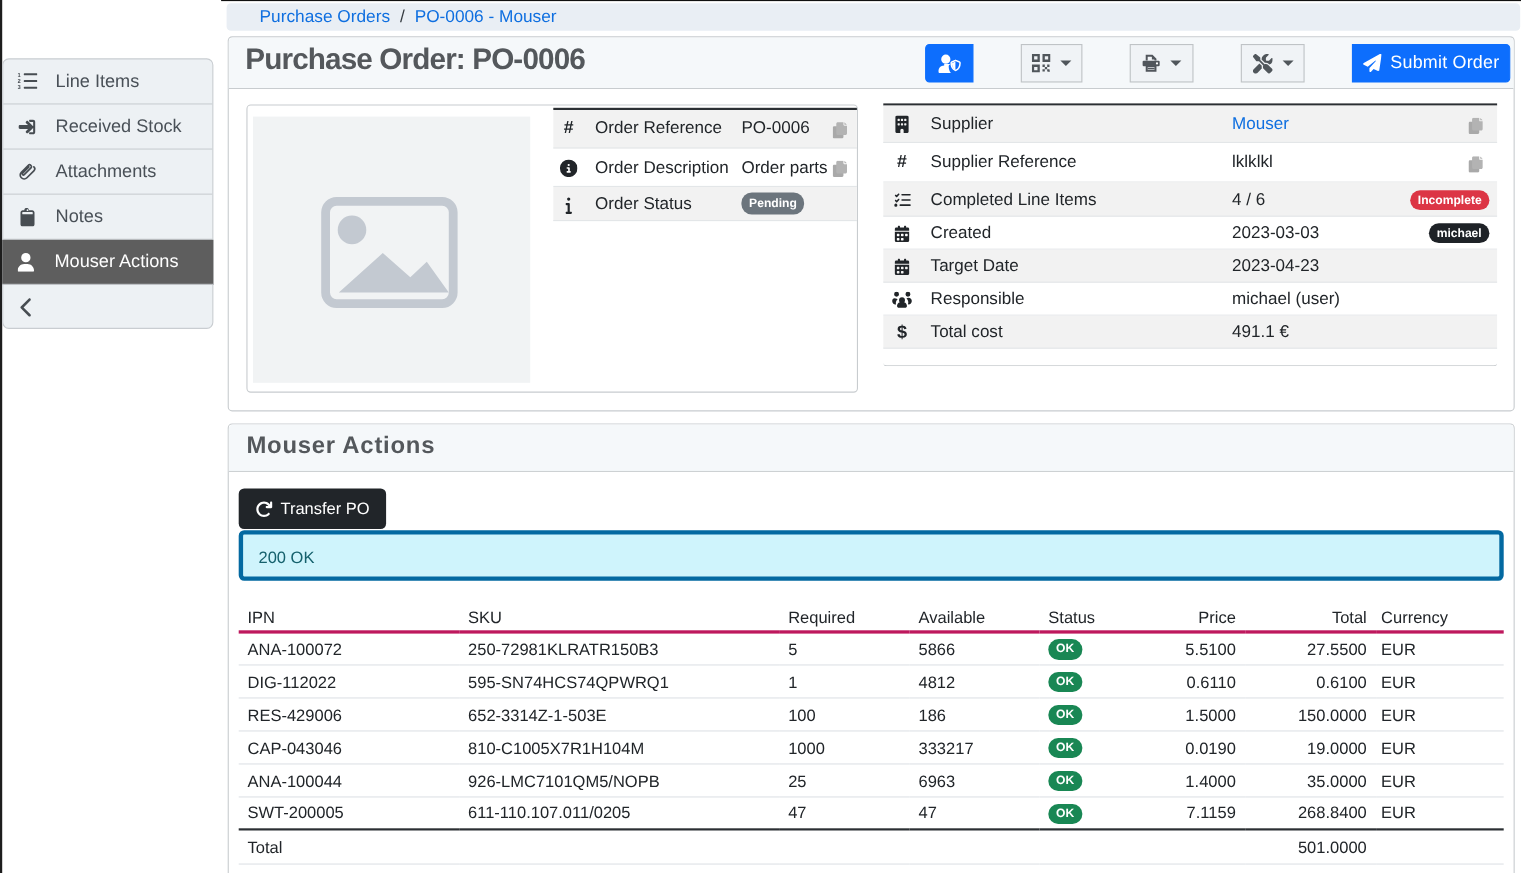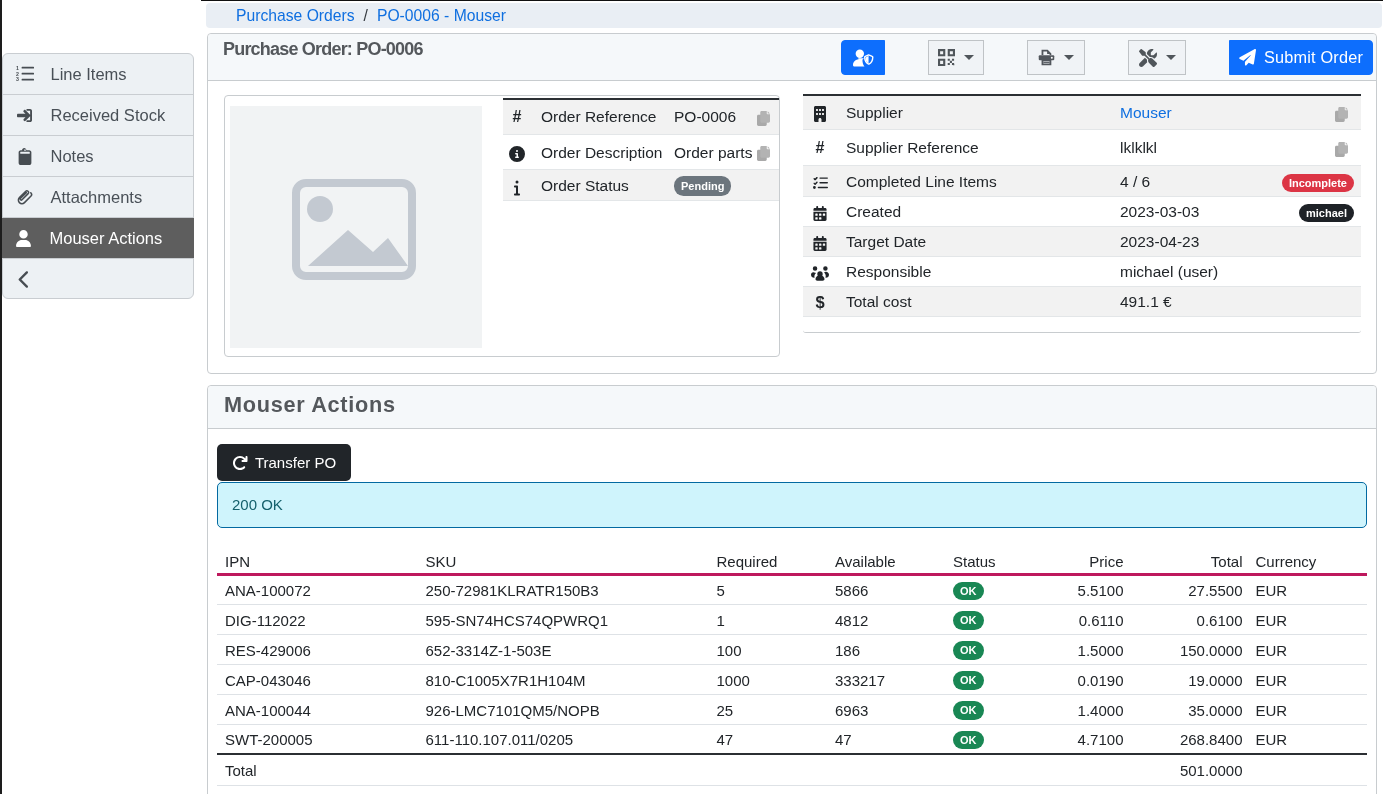--- a/index.html
+++ b/index.html
@@ -32,7 +32,7 @@
 
 #panel1 { left:207px; top:33px; width:1170px; height:341px; }
 #p1head { position:absolute; left:0; top:0; width:100%; height:47px; }
-#p1title { position:absolute; left:15px; top:5px; letter-spacing:-0.8px; font-size:18px; font-weight:bold; color:#54585c; }
+#p1title { position:absolute; left:15px; top:5px; letter-spacing:-0.8px; font-size:27px; font-weight:bold; color:#54585c; }
 
 
 #btnbar { position:absolute; top:6px; right:3px; height:35px; display:flex;gap:44px; }

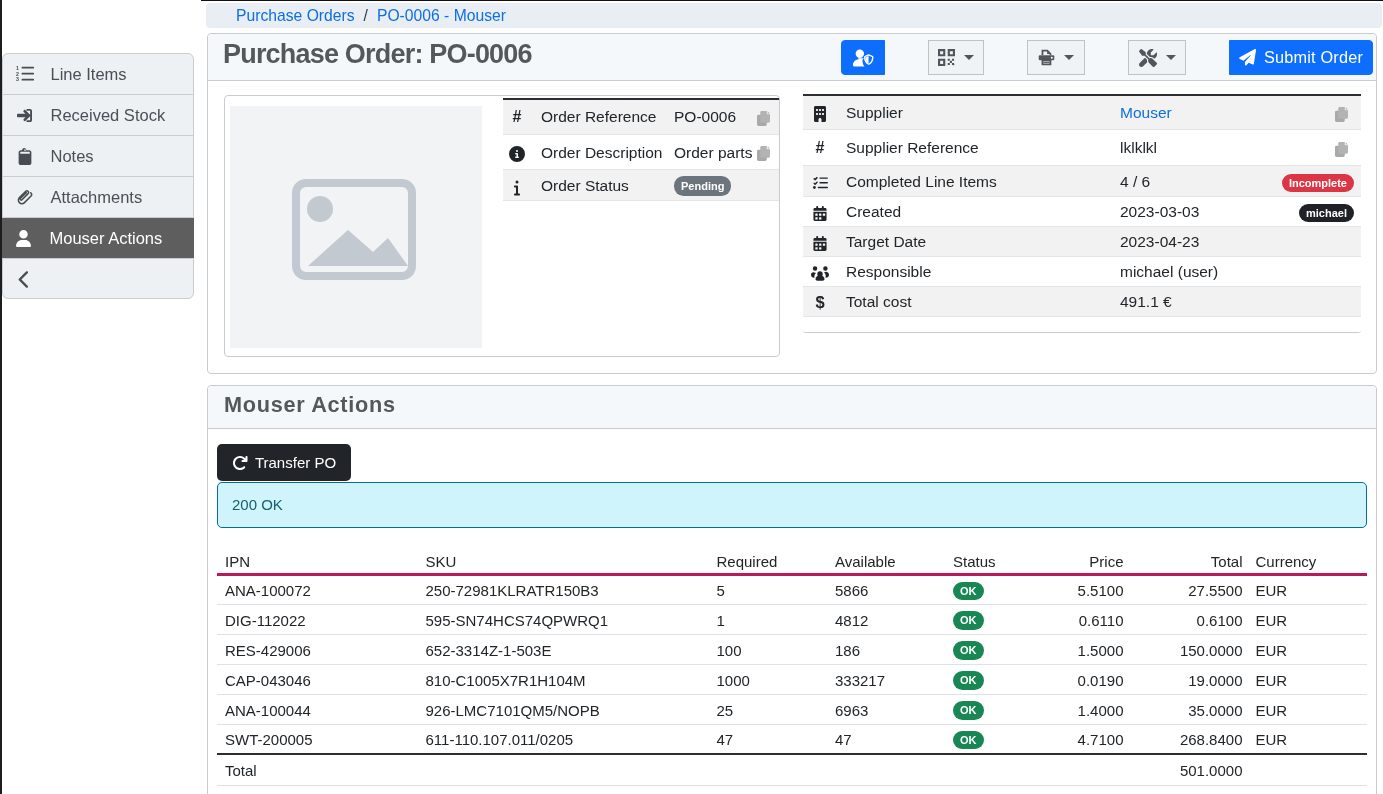--- a/index.html
+++ b/index.html
@@ -138,20 +138,20 @@
     </div>
   <div class="sitem">
       <span class="sic">
-        <svg width="14" height="17" viewBox="0 0 384 512">
-          <path fill="#474d52" d="M280 64h40c35 0 64 29 64 64v320c0 35-29 64-64 64H64c-35 0-64-29-64-64V128c0-35 29-64 64-64h40c0-35 29-64 64-64s64 29 64 64zM64 112c-9 0-16 7-16 16v32c0 9 7 16 16 16h256c9 0 16-7 16-16v-32c0-9-7-16-16-16h-22 22zM192 40a24 24 0 1 0 0 48 24 24 0 1 0 0-48z" transform="translate(0,0)"></path>
-        </svg>
-      </span>
-      <span class="slbl">Notes</span>
-    </div>
-  <div class="sitem">
-      <span class="sic">
         <svg width="16" height="17" viewBox="0 0 448 512">
           <path fill="#474d52" d="M364 39c-40-40-104-40-144 0L60 199c-57 57-57 148 0 205s148 57 205 0l132-132c9-9 25-9 34 0s9 25 0 34L299 438c-75 75-197 75-272 0S-48 241 27 166L186 6c0 0 0 0 0 0" opacity="0"></path>
           <path fill="none" stroke="#474d52" stroke-width="46" stroke-linecap="round" d="M398 111c30 30 30 79 0 109L208 410c-42 42-110 42-152 0s-42-110 0-152L240 74c53-53 119 13 78 66L134 324c-12 12-31 12-43 0s-12-31 0-43L262 110"></path>
         </svg>
       </span>
       <span class="slbl">Attachments</span>
+    </div>
+  <div class="sitem">
+      <span class="sic">
+        <svg width="14" height="17" viewBox="0 0 384 512">
+          <path fill="#474d52" d="M280 64h40c35 0 64 29 64 64v320c0 35-29 64-64 64H64c-35 0-64-29-64-64V128c0-35 29-64 64-64h40c0-35 29-64 64-64s64 29 64 64zM64 112c-9 0-16 7-16 16v32c0 9 7 16 16 16h256c9 0 16-7 16-16v-32c0-9-7-16-16-16h-22 22zM192 40a24 24 0 1 0 0 48 24 24 0 1 0 0-48z" transform="translate(0,0)"></path>
+        </svg>
+      </span>
+      <span class="slbl">Notes</span>
     </div>
   <div class="sitem sel">
       <span class="sic">

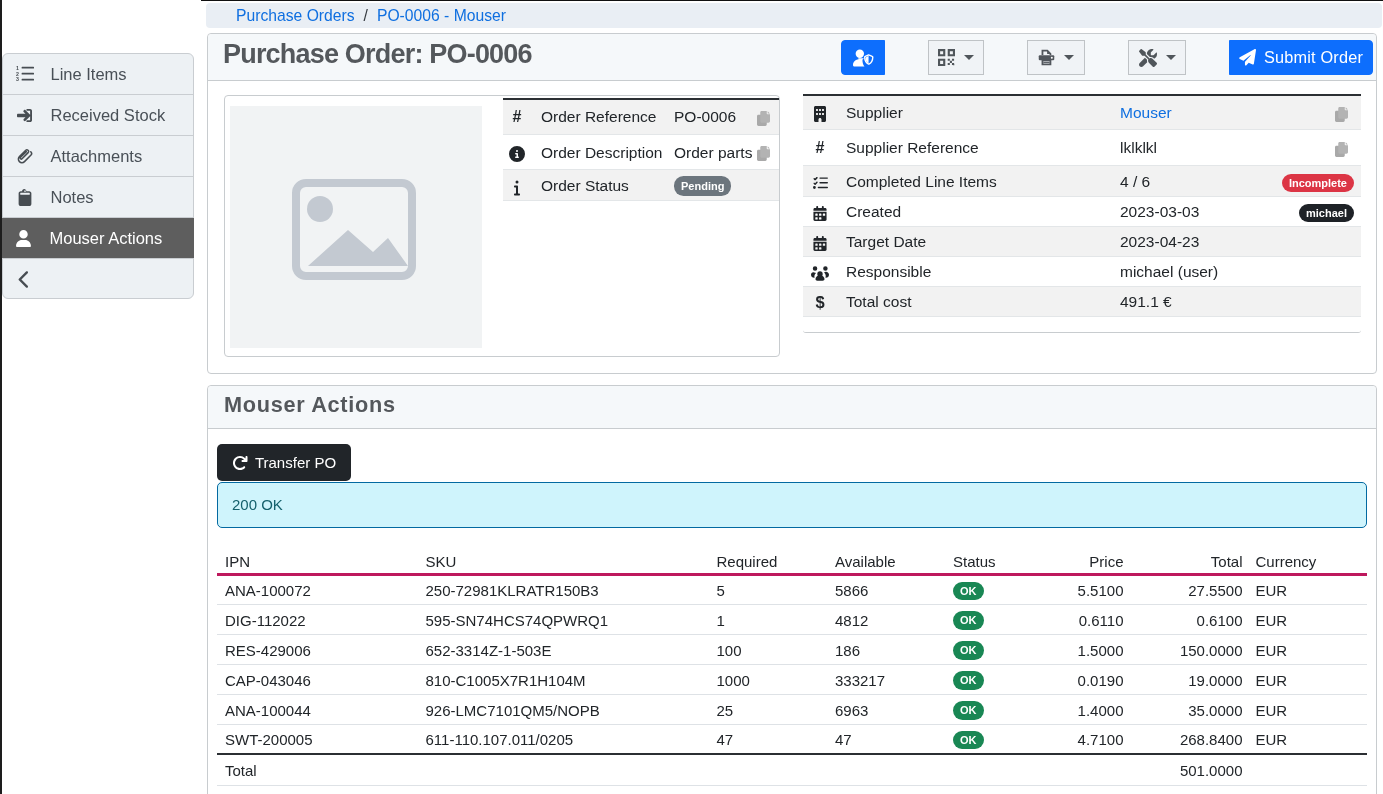--- a/index.html
+++ b/index.html
@@ -93,7 +93,7 @@
   background:#212529; border-radius:5px; color:#fff; font-size:15px;
   display:flex; align-items:center; justify-content:center; }
 #alertbox { position:absolute; left:9px; top:96px; width:1150px; height:46px;
-  background:#cff4fc; border:1px solid #0369a1; border-radius:5px;
+  background:#cff4fc; border:4px solid #0369a1; border-radius:5px;
   color:#15616d; font-size:15px; line-height:44px; padding-left:14px; }
 
 

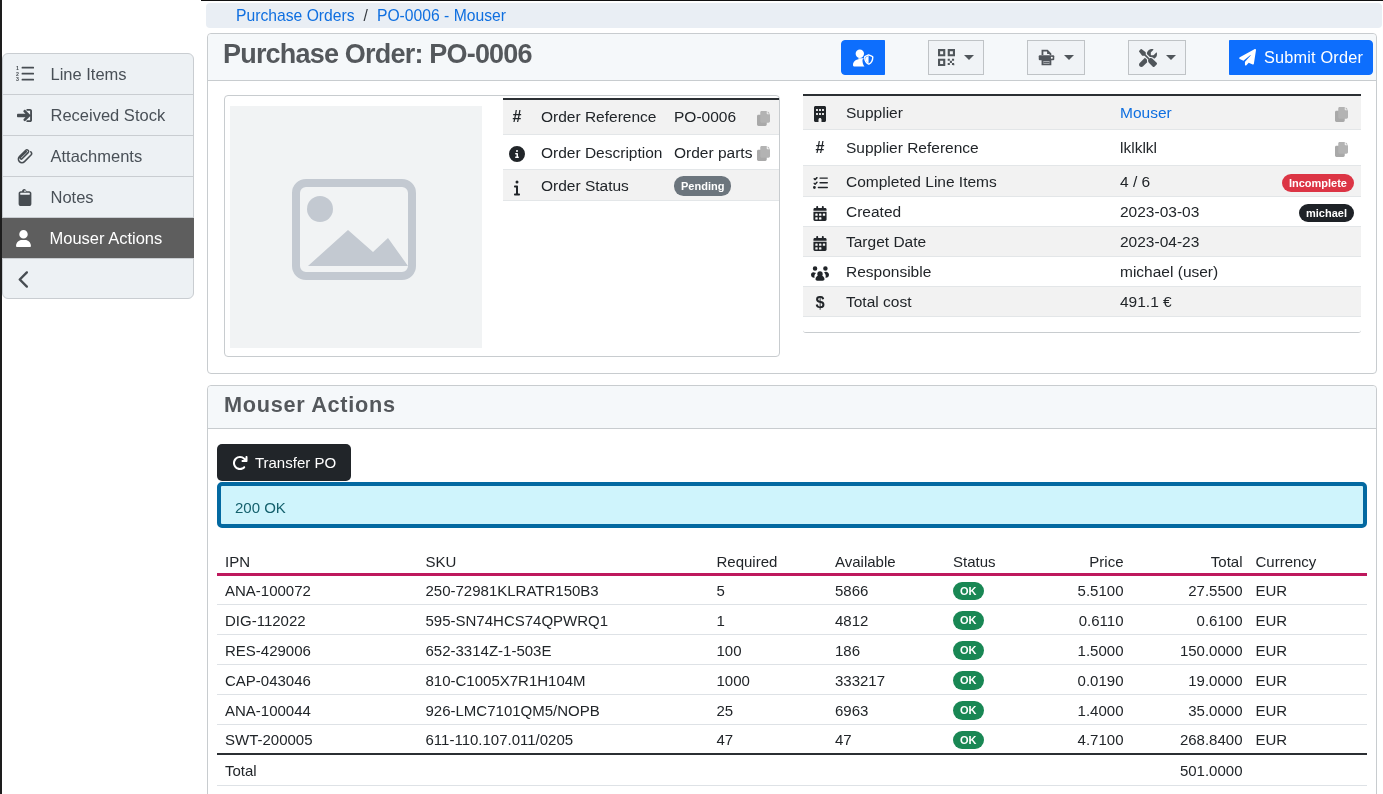--- a/index.html
+++ b/index.html
@@ -424,7 +424,7 @@
           <td>47</td>
           <td>47</td>
           <td><span class="badge b-grn">OK</span></td>
-          <td class="rt">4.7100</td>
+          <td class="rt">7.1159</td>
           <td class="rt">268.8400</td>
           <td>EUR</td>
         </tr>

